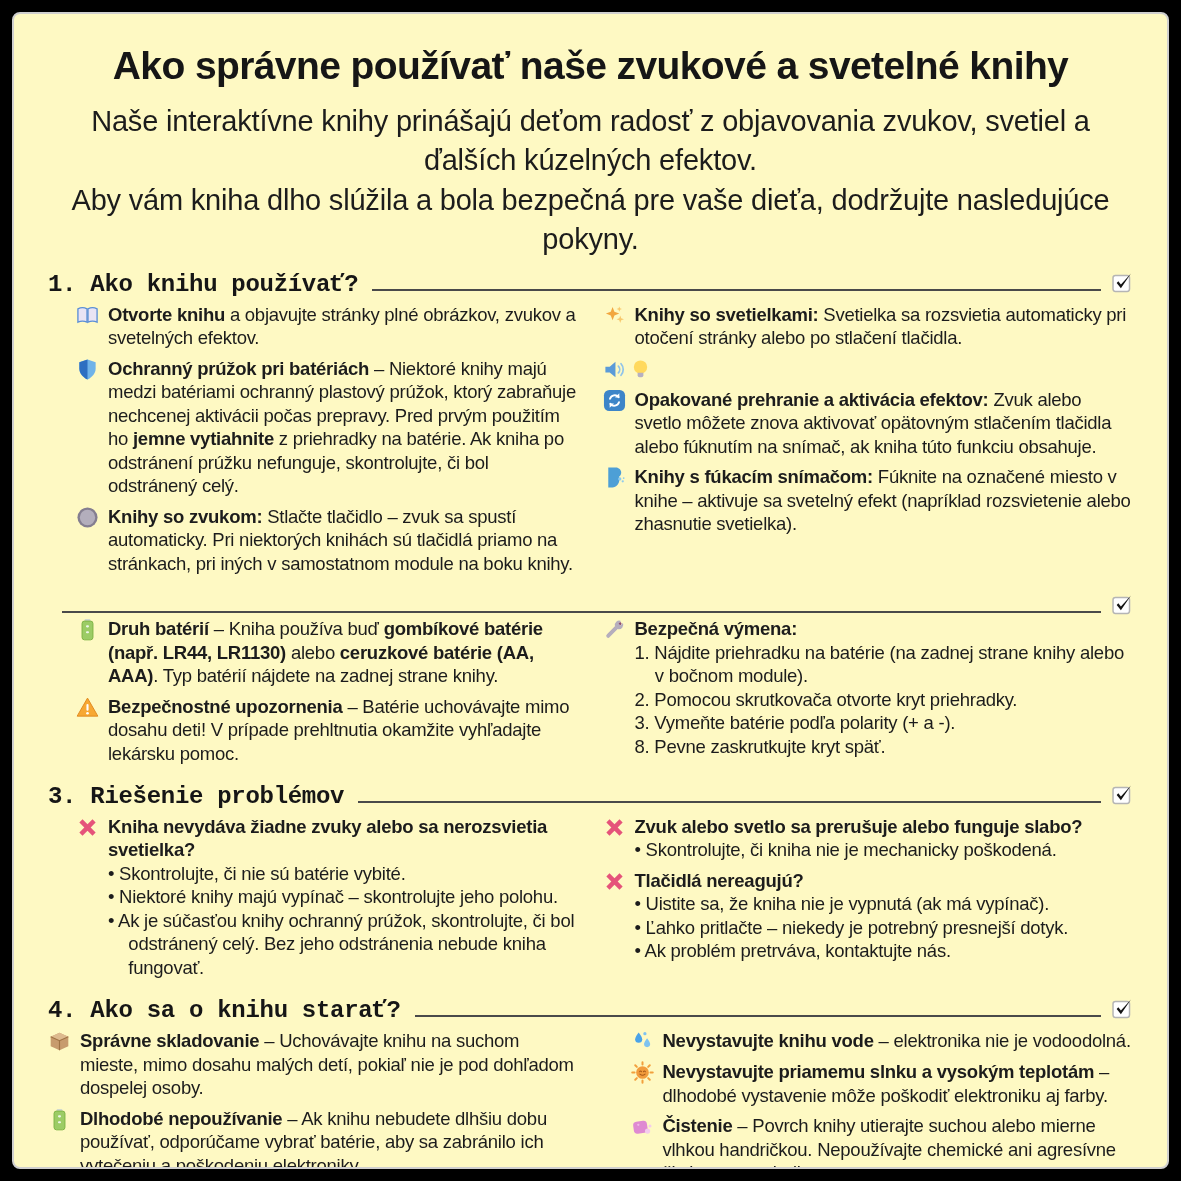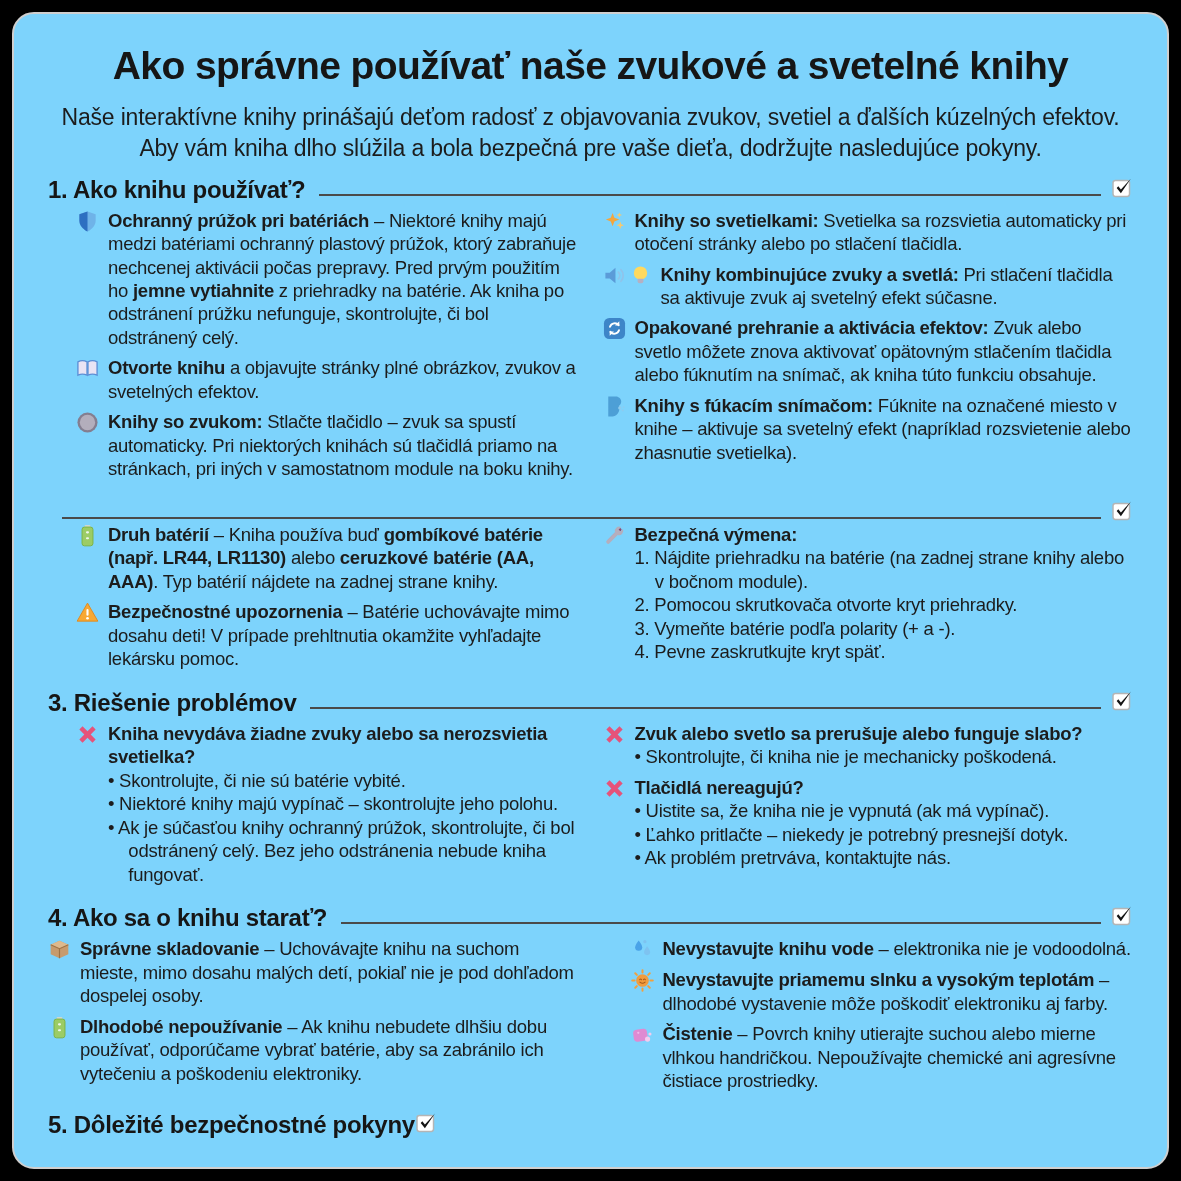--- a/index.html
+++ b/index.html
@@ -8,7 +8,7 @@
     font-family:"Liberation Sans",sans-serif;position:relative;
   }
   .card{
-    position:absolute;inset:12px;background:#7dd3fc;border-radius:22px;
+    position:absolute;inset:12px;background:#fef9c3;border-radius:8px;
     border:2px solid #cfcfcf;padding:18px 34px;box-sizing:border-box;overflow:hidden;
   }
   h1{

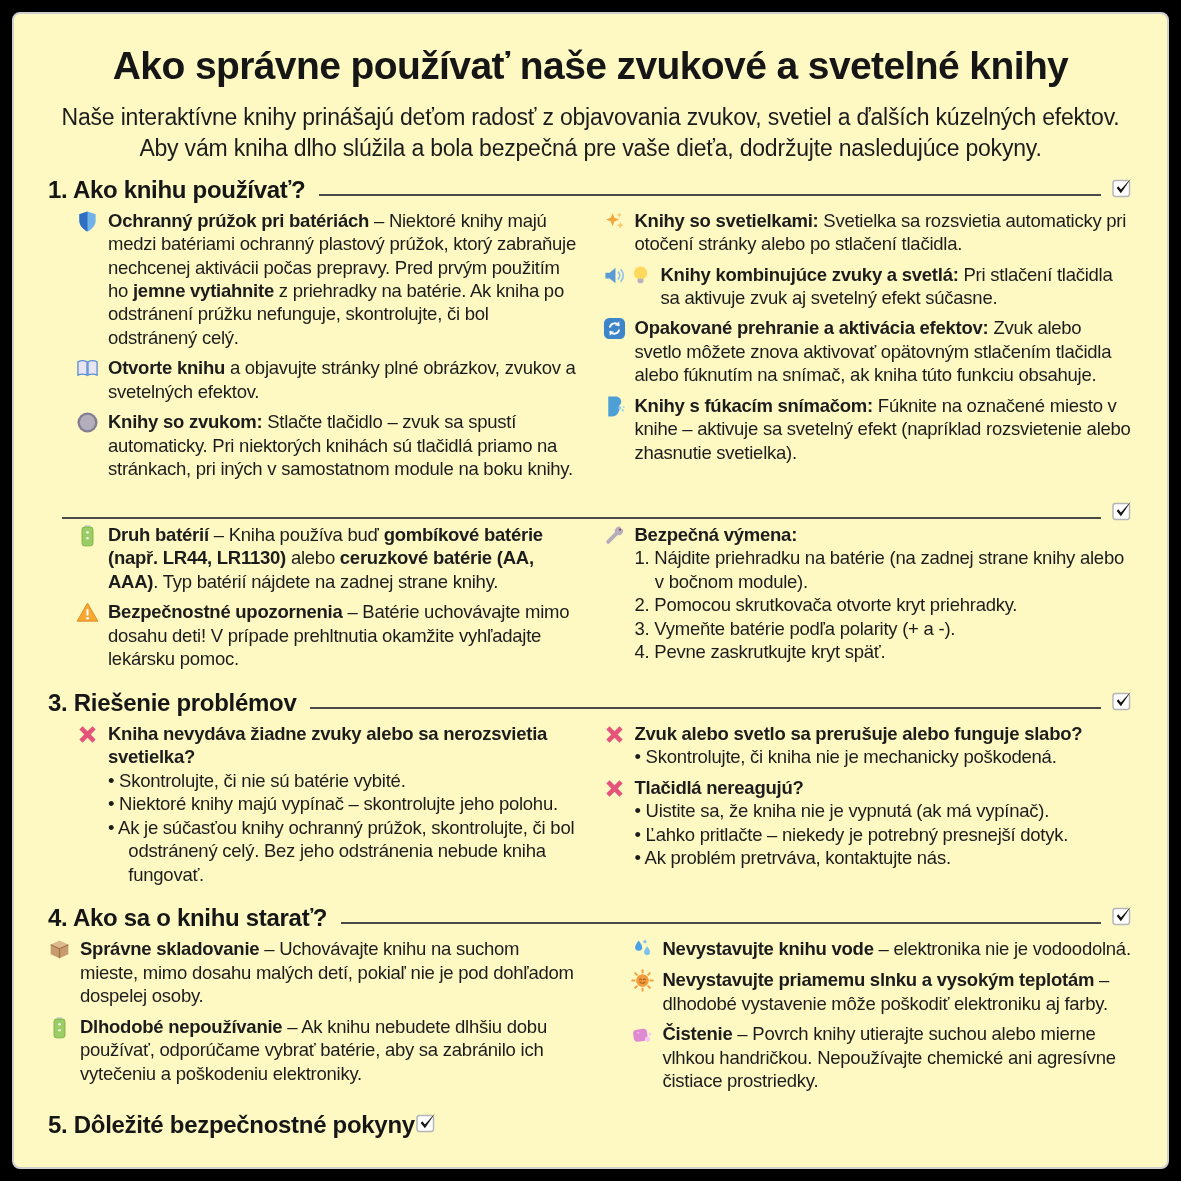--- a/index.html
+++ b/index.html
@@ -16,7 +16,7 @@
     margin:12px 0 14px;color:#161616;font-weight:bold;
   }
   .intro{
-    text-align:center;font-size:23px;line-height:1.36;color:#1c1c1c;
+    text-align:center;font-size:29px;line-height:1.36;color:#1c1c1c;
     margin:0 0 2px;letter-spacing:-0.2px;
   }
   section{margin-top:5px}

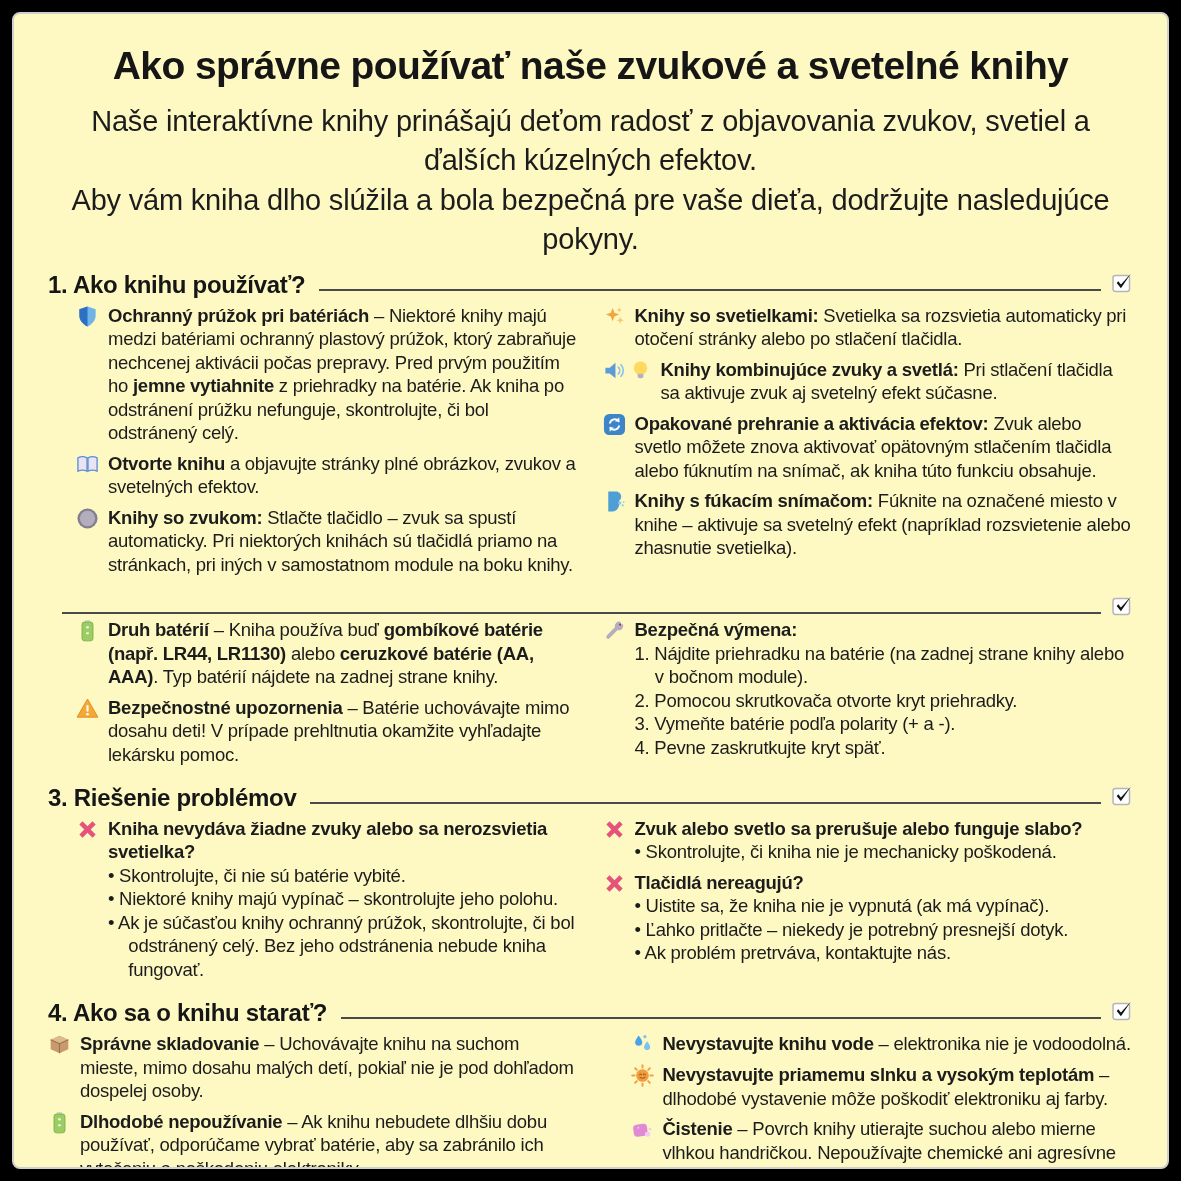--- a/index.html
+++ b/index.html
@@ -23,7 +23,7 @@
   .sec-head{display:flex;align-items:flex-start}
   h2{
     font-size:24px;margin:6px 0 3px;color:#161616;letter-spacing:-0.3px;
-    white-space:nowrap;font-weight:bold;
+    white-space:nowrap;font-weight:bold;font-family:Liberation Mono, monospace;
   }
   .rule{flex:1;height:0;border-bottom:2.5px solid #4a4a4a;margin:24px 10px 0 14px}
   .icon{display:inline-flex}

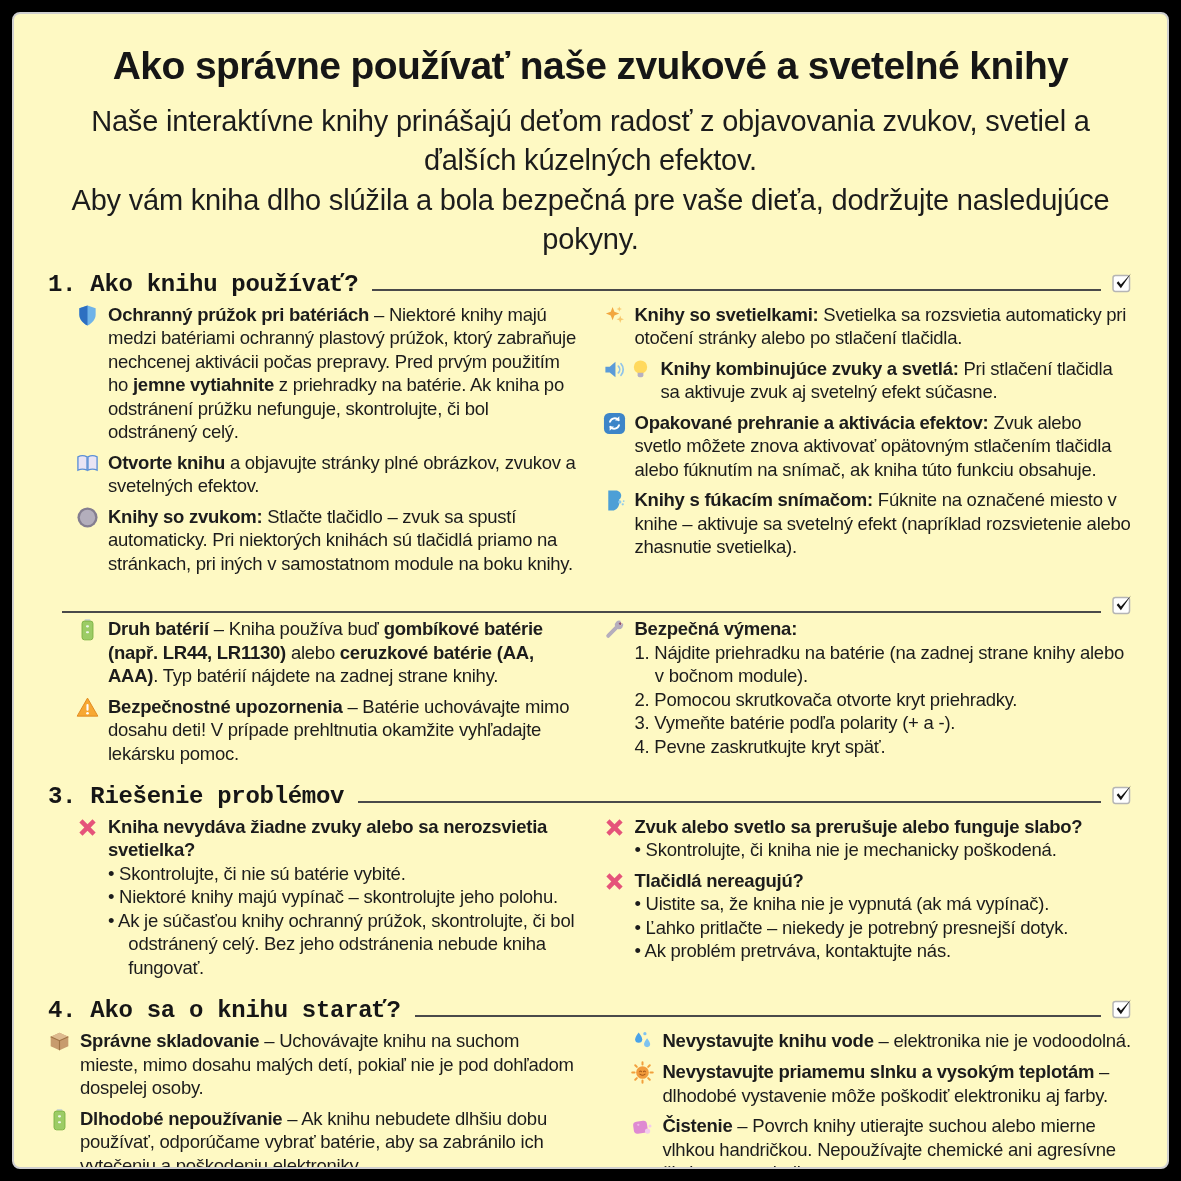--- a/index.html
+++ b/index.html
@@ -67,6 +67,19 @@
               <span class="icons">
                 <span class="icon">
                   <svg viewBox="0 0 24 24">
+                    <path d="M2 5c3-1.5 6.5-1.5 9.5 0v14c-3-1.5-6.5-1.5-9.5 0z" fill="#e9e4f4" stroke="#5b8fd6" stroke-width="1.4"></path>
+                    <path d="M22 5c-3-1.5-6.5-1.5-9.5 0v14c3-1.5 6.5-1.5 9.5 0z" fill="#e9e4f4" stroke="#5b8fd6" stroke-width="1.4"></path>
+                  </svg>
+                </span>
+              </span>
+              <div class="txt">
+                <div class="lead"><b>Otvorte knihu</b><span> a objavujte stránky plné obrázkov, zvukov a svetelných efektov.</span></div>
+              </div>
+            </div>
+            <div class="item">
+              <span class="icons">
+                <span class="icon">
+                  <svg viewBox="0 0 24 24">
                     <path d="M12 1.5l8.5 3v6.5c0 5-3.7 9.3-8.5 11.5-4.8-2.2-8.5-6.5-8.5-11.5V4.5z" fill="#6fb3e8"></path>
                     <path d="M12 1.5L3.5 4.5v6.5c0 5 3.7 9.3 8.5 11.5z" fill="#2d6fc1"></path>
                   </svg>
@@ -74,19 +87,6 @@
               </span>
               <div class="txt">
                 <div class="lead"><b>Ochranný prúžok pri batériách</b><span> – Niektoré knihy majú medzi batériami ochranný plastový prúžok, ktorý zabraňuje nechcenej aktivácii počas prepravy. Pred prvým použitím ho </span><b>jemne vytiahnite</b><span> z priehradky na batérie. Ak kniha po odstránení prúžku nefunguje, skontrolujte, či bol odstránený celý.</span></div>
-              </div>
-            </div>
-            <div class="item">
-              <span class="icons">
-                <span class="icon">
-                  <svg viewBox="0 0 24 24">
-                    <path d="M2 5c3-1.5 6.5-1.5 9.5 0v14c-3-1.5-6.5-1.5-9.5 0z" fill="#e9e4f4" stroke="#5b8fd6" stroke-width="1.4"></path>
-                    <path d="M22 5c-3-1.5-6.5-1.5-9.5 0v14c3-1.5 6.5-1.5 9.5 0z" fill="#e9e4f4" stroke="#5b8fd6" stroke-width="1.4"></path>
-                  </svg>
-                </span>
-              </span>
-              <div class="txt">
-                <div class="lead"><b>Otvorte knihu</b><span> a objavujte stránky plné obrázkov, zvukov a svetelných efektov.</span></div>
               </div>
             </div>
             <div class="item">

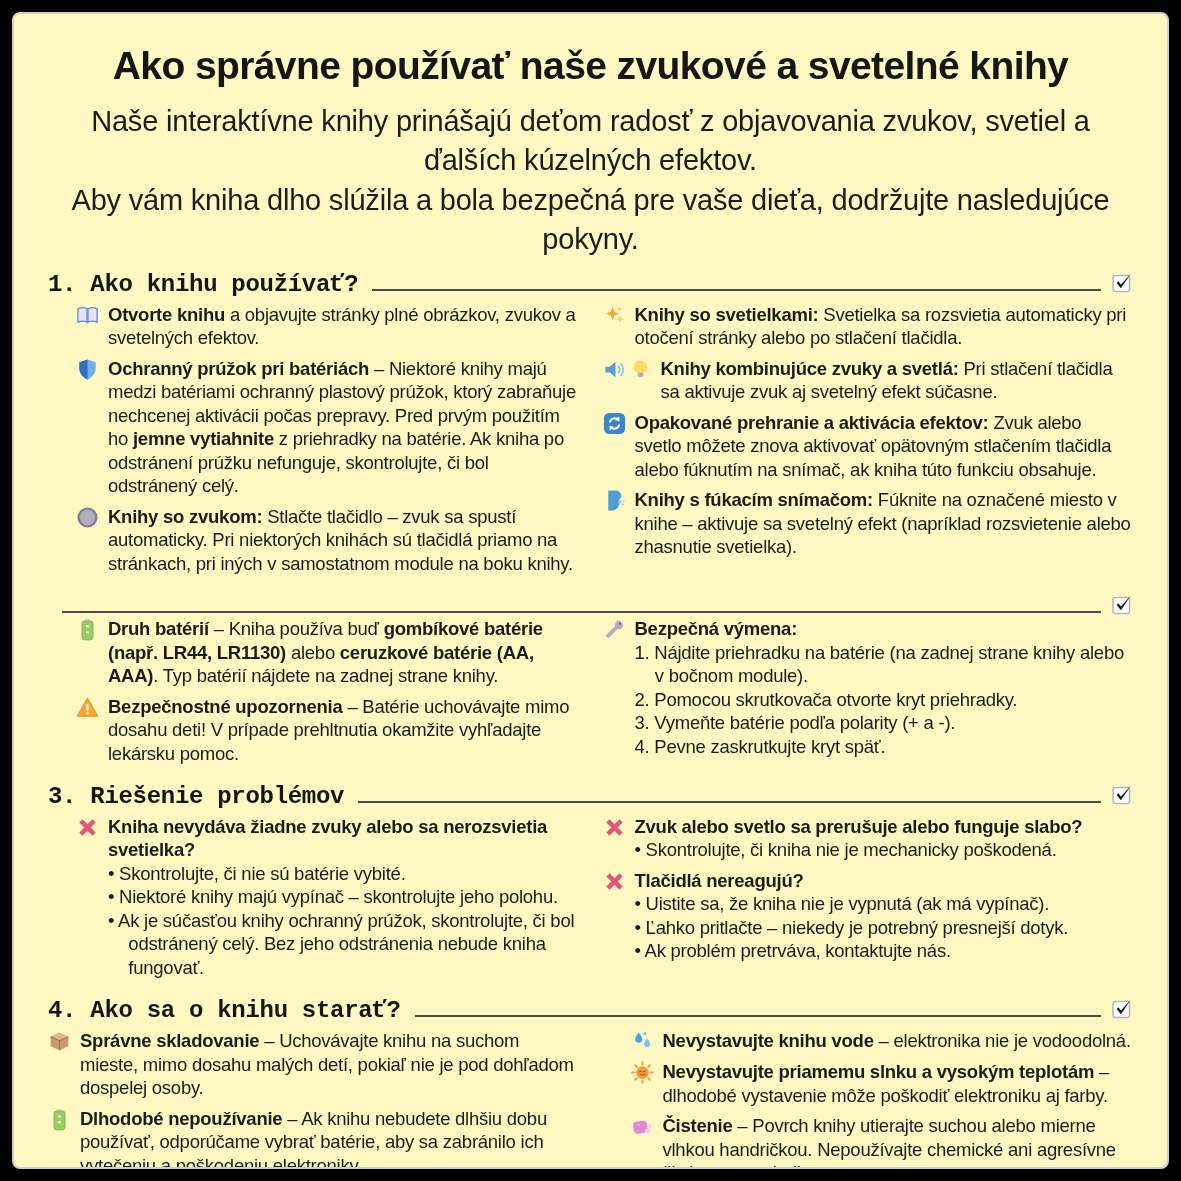--- a/index.html
+++ b/index.html
@@ -133,9 +133,6 @@
                   </svg>
                 </span>
               </span>
-              <div class="txt">
-                <div class="lead"><b>Knihy kombinujúce zvuky a svetlá:</b><span> Pri stlačení tlačidla sa aktivuje zvuk aj svetelný efekt súčasne.</span></div>
-              </div>
             </div>
             <div class="item">
               <span class="icons">

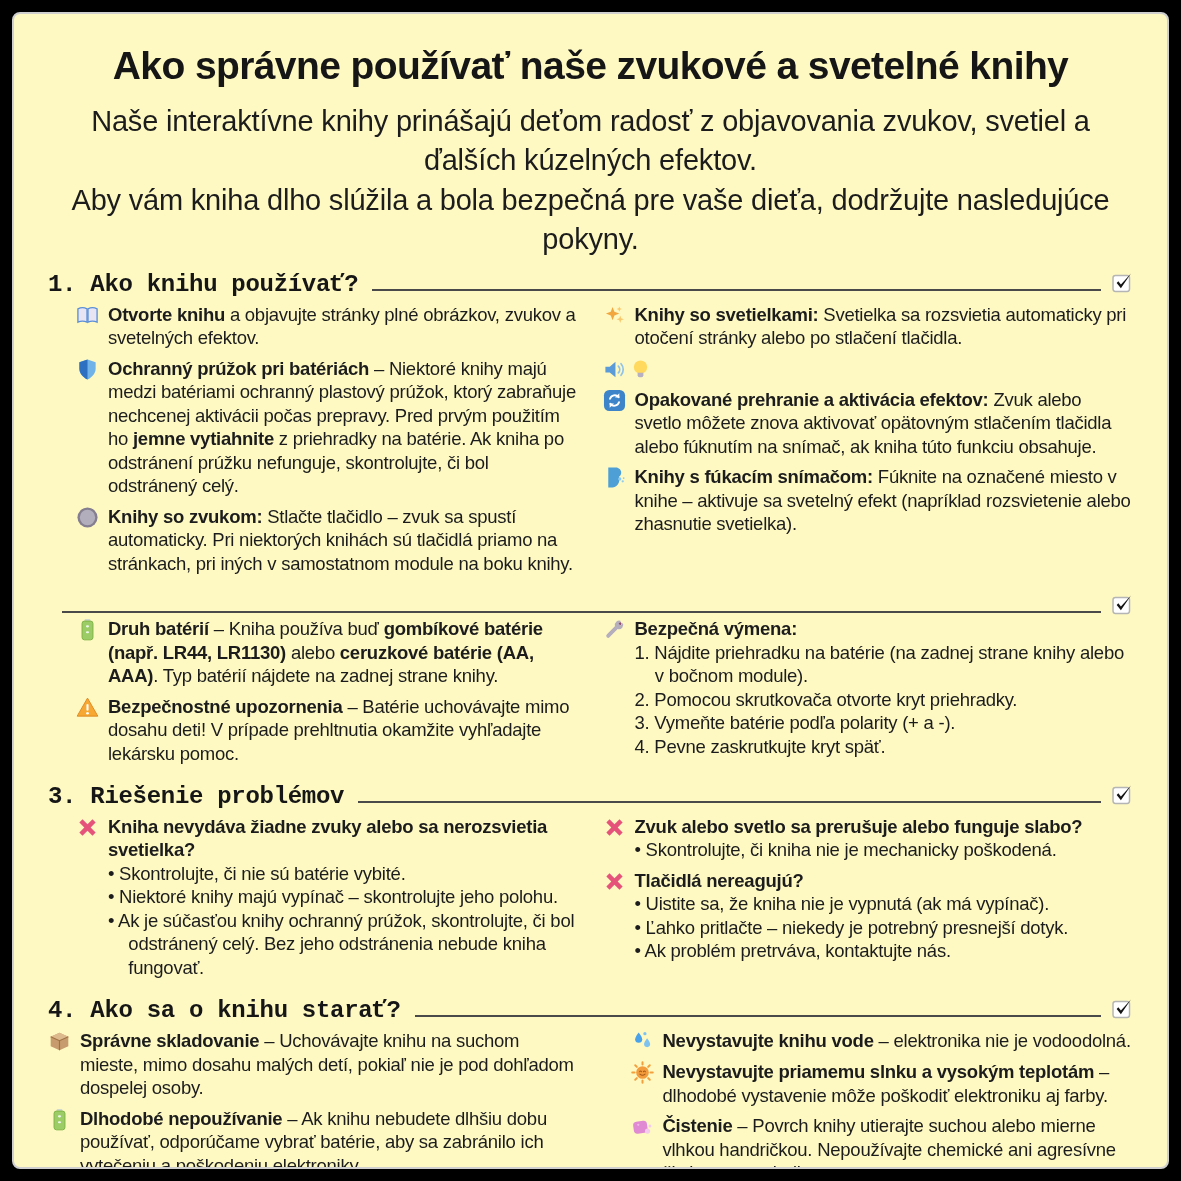--- a/index.html
+++ b/index.html
@@ -224,7 +224,7 @@
                 <div class="sub">1. Nájdite priehradku na batérie (na zadnej strane knihy alebo v bočnom module).</div>
                 <div class="sub">2. Pomocou skrutkovača otvorte kryt priehradky.</div>
                 <div class="sub">3. Vymeňte batérie podľa polarity (+ a -).</div>
-                <div class="sub">4. Pevne zaskrutkujte kryt späť.</div>
+                <div class="sub">8. Pevne zaskrutkujte kryt späť.</div>
               </div>
             </div>
           </div>

